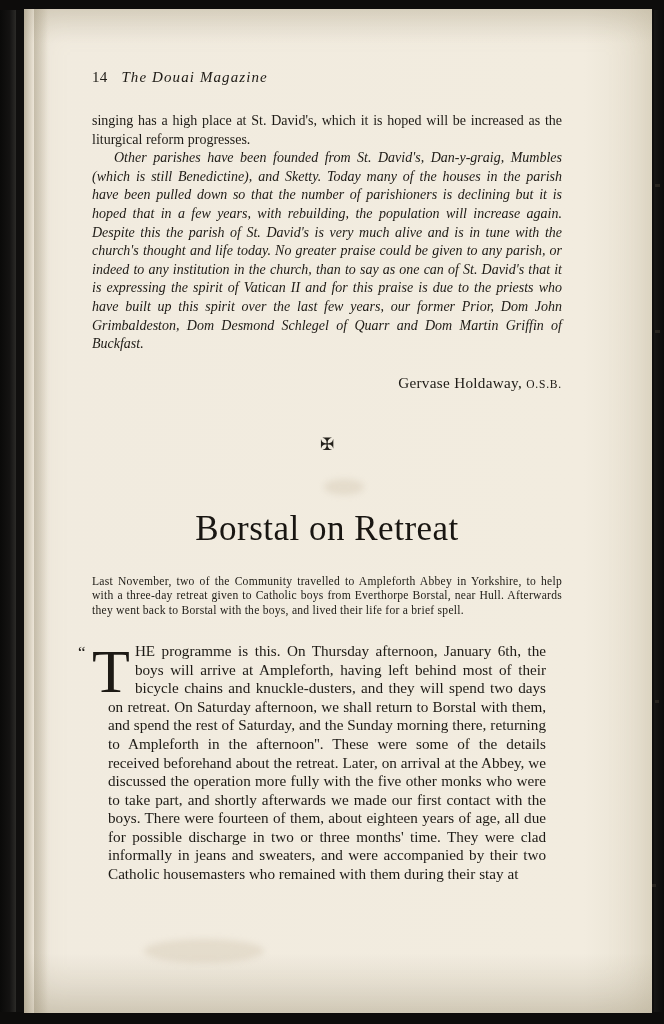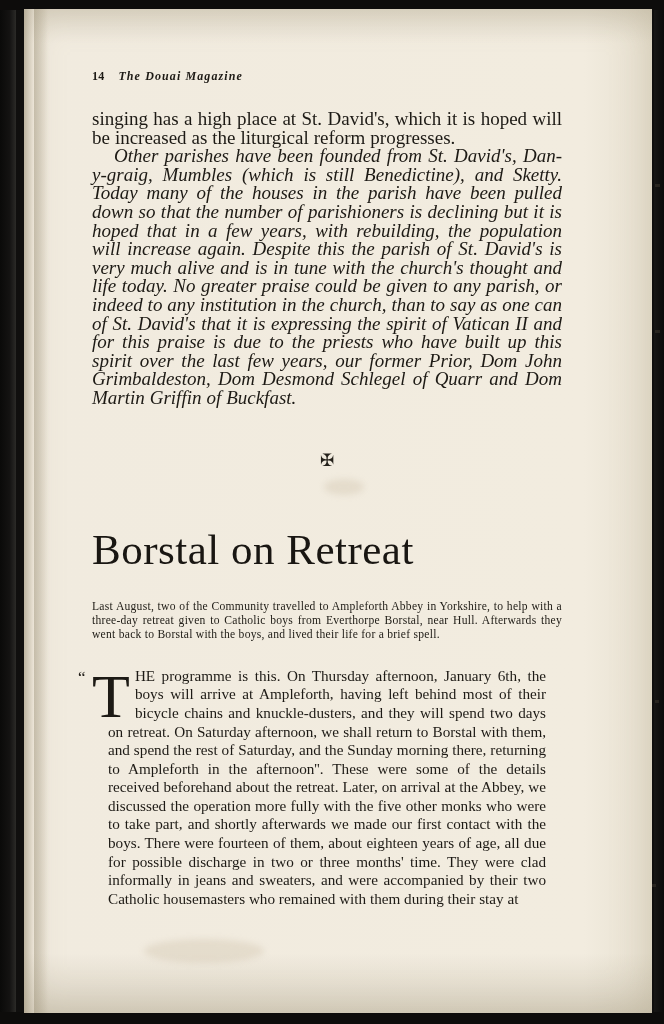--- a/index.html
+++ b/index.html
@@ -102,11 +102,10 @@
   }
 
   .running-head {
-    font-size: 12px;
+    font-size: 15px;
     letter-spacing: .2px;
     margin-bottom: 26px;
     white-space: nowrap;
-    font-weight: bold;
   }
   .running-head .folio {
     font-family: "Liberation Serif", serif;

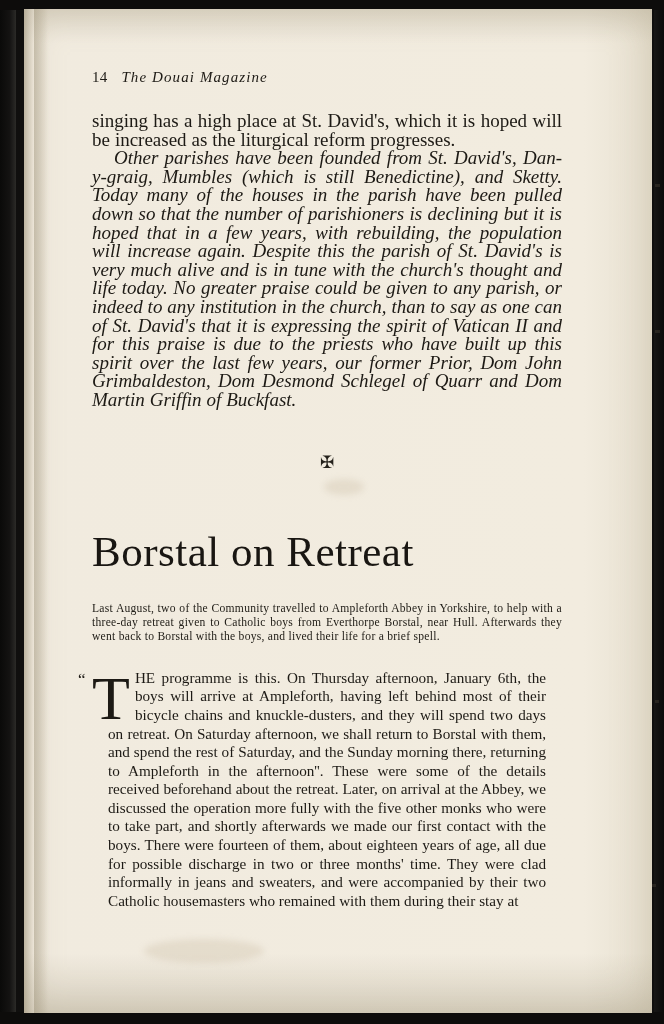--- a/index.html
+++ b/index.html
@@ -117,7 +117,7 @@
   }
 
   p.body {
-    font-size: 19px;
+    font-size: 14px;
     line-height: 18.6px;
     text-align: justify;
     margin: 0;

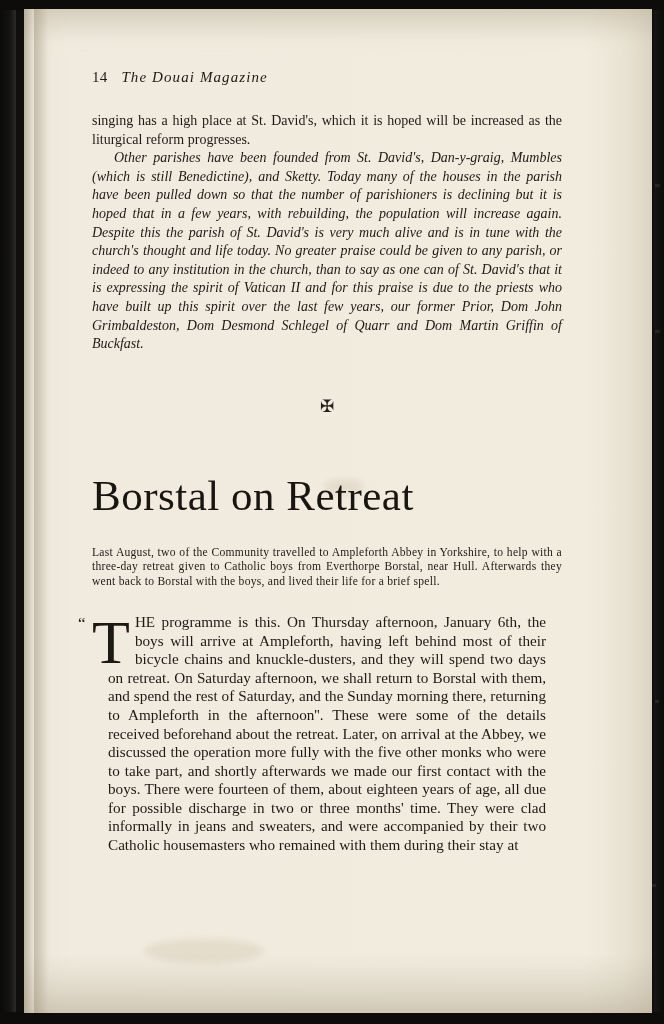--- a/index.html
+++ b/index.html
@@ -229,6 +229,10 @@
       <p class="body">singing has a high place at St. David's, which it is hoped will be increased as the liturgical reform progresses.</p>
       <p class="body">Other parishes have been founded from St. David's, Dan-y-graig, Mumbles (which is still Benedictine), and Sketty.  Today many of the houses in the parish have been pulled down so that the number of parishioners is declining but it is hoped that in a few years, with rebuilding, the population will increase again.  Despite this the parish of St. David's is very much alive and is in tune with the church's thought and life today.  No greater praise could be given to any parish, or indeed to any institution in the church, than to say as one can of St. David's that it is expressing the spirit of Vatican II and for this praise is due to the priests who have built up this spirit over the last few years, our former Prior, Dom John Grimbaldeston, Dom Desmond Schlegel of Quarr and Dom Martin Griffin of Buckfast.</p>
 
+      <div class="signature">
+        <span>Gervase Holdaway,</span>
+        <span class="osb">O.S.B.</span>
+      </div>
 
       <div class="ornament">✠</div>
 

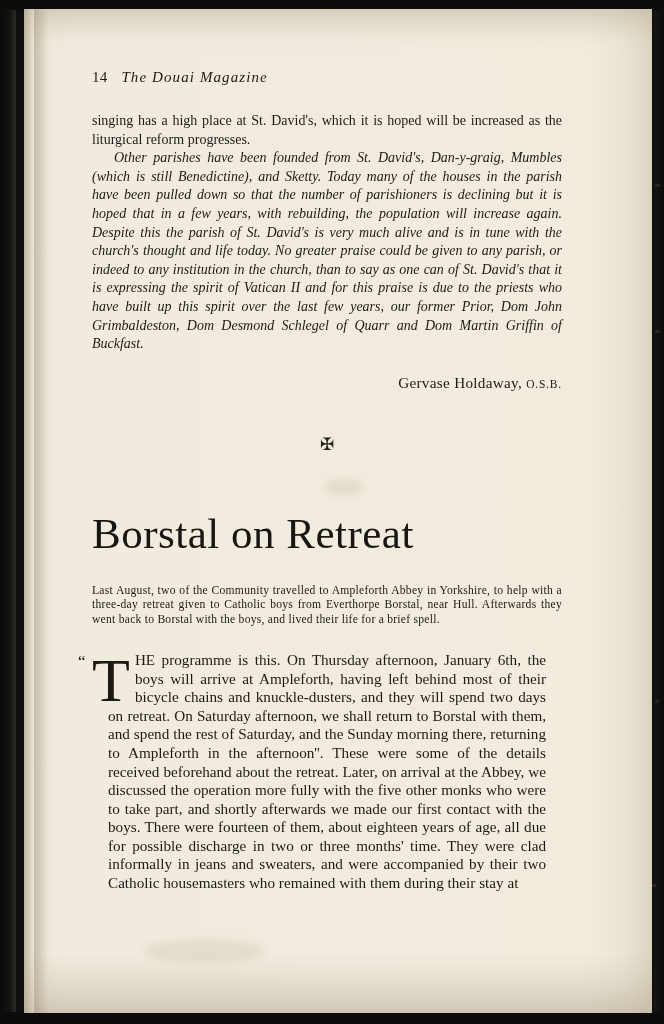--- a/index.html
+++ b/index.html
@@ -147,8 +147,9 @@
 
   h1.article-title {
     margin: 56px 0 0 0;
+    text-align: center;
     font-weight: normal;
-    font-size: 43px;
+    font-size: 35px;
     letter-spacing: .5px;
     color: #191612;
   }

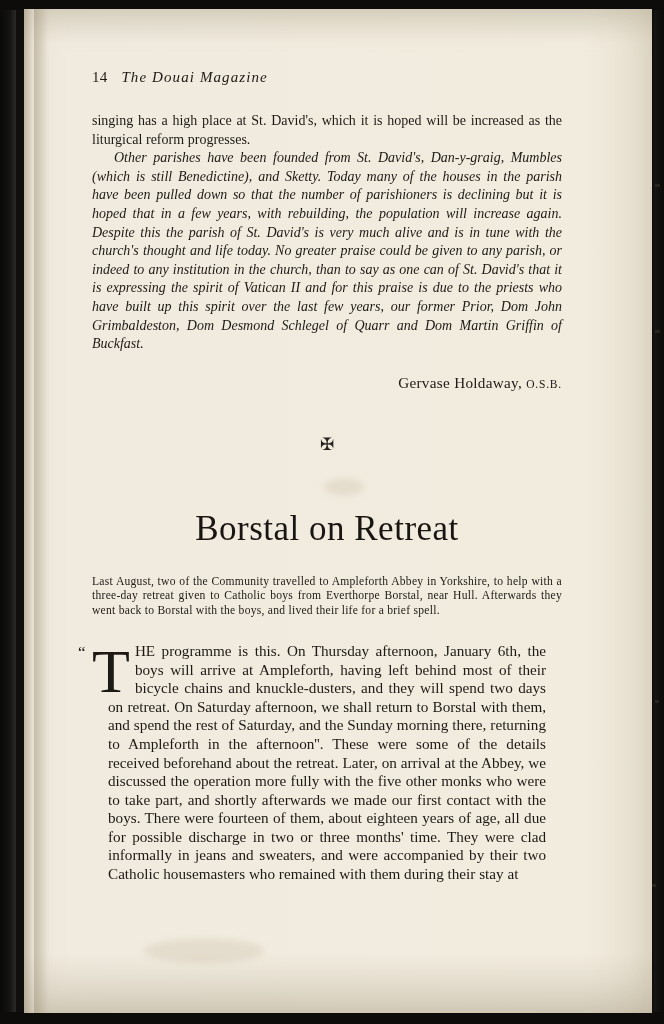--- a/index.html
+++ b/index.html
@@ -239,7 +239,7 @@
 
       <h1 class="article-title">Borstal on Retreat</h1>
 
-      <div class="standfirst">Last August, two of the Community travelled to Ampleforth Abbey in Yorkshire, to help with a three-day retreat given to Catholic boys from Everthorpe Borstal, near Hull.  Afterwards they went back to Borstal with the boys, and lived their life for a brief spell.</div>
+      <div class="standfirst">Last November, two of the Community travelled to Ampleforth Abbey in Yorkshire, to help with a three-day retreat given to Catholic boys from Everthorpe Borstal, near Hull.  Afterwards they went back to Borstal with the boys, and lived their life for a brief spell.</div>
 
       <div class="dropcap-block">
         <span class="openquote">“</span>

